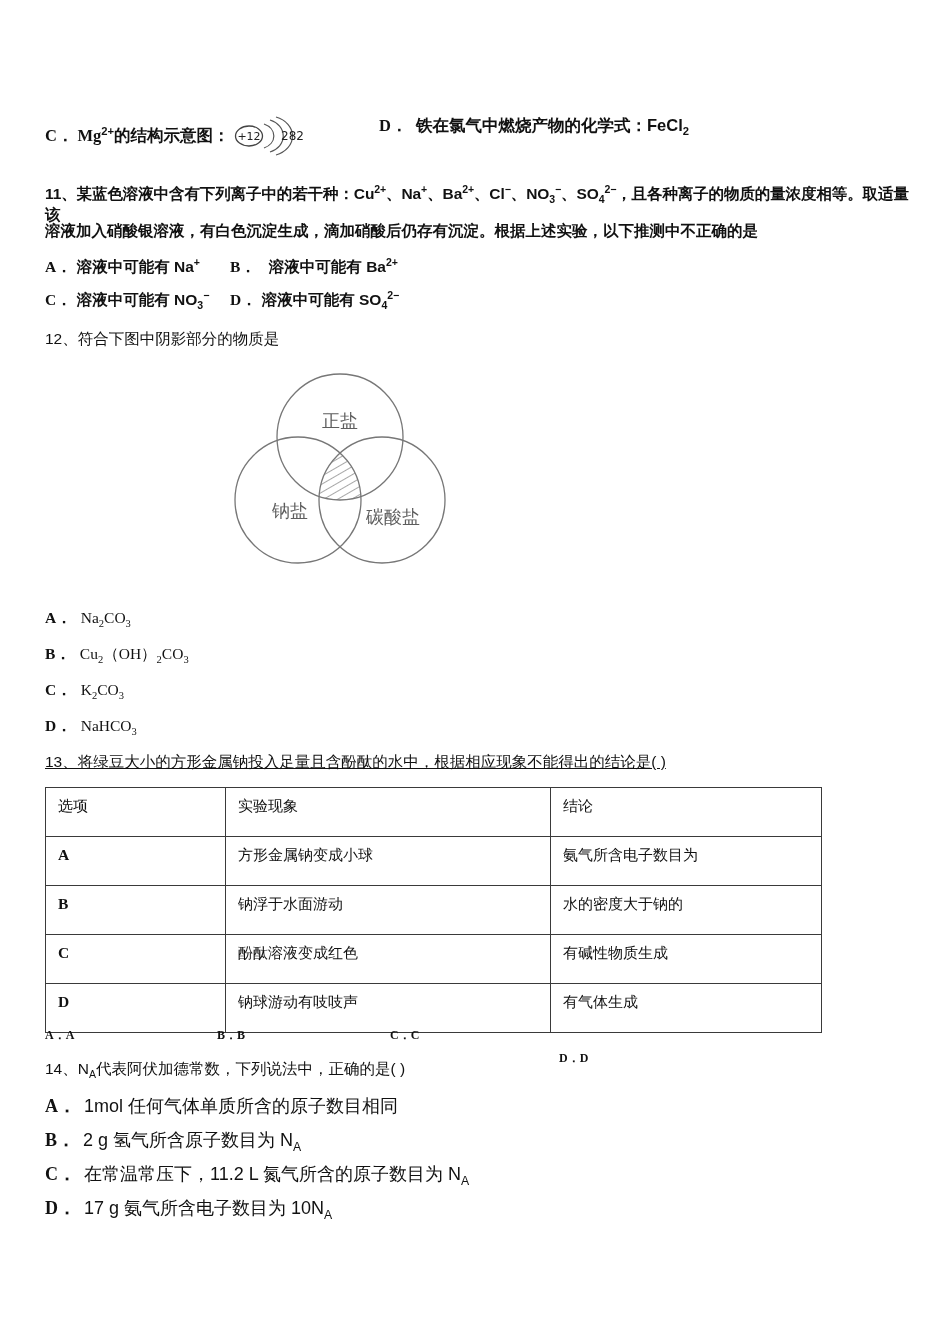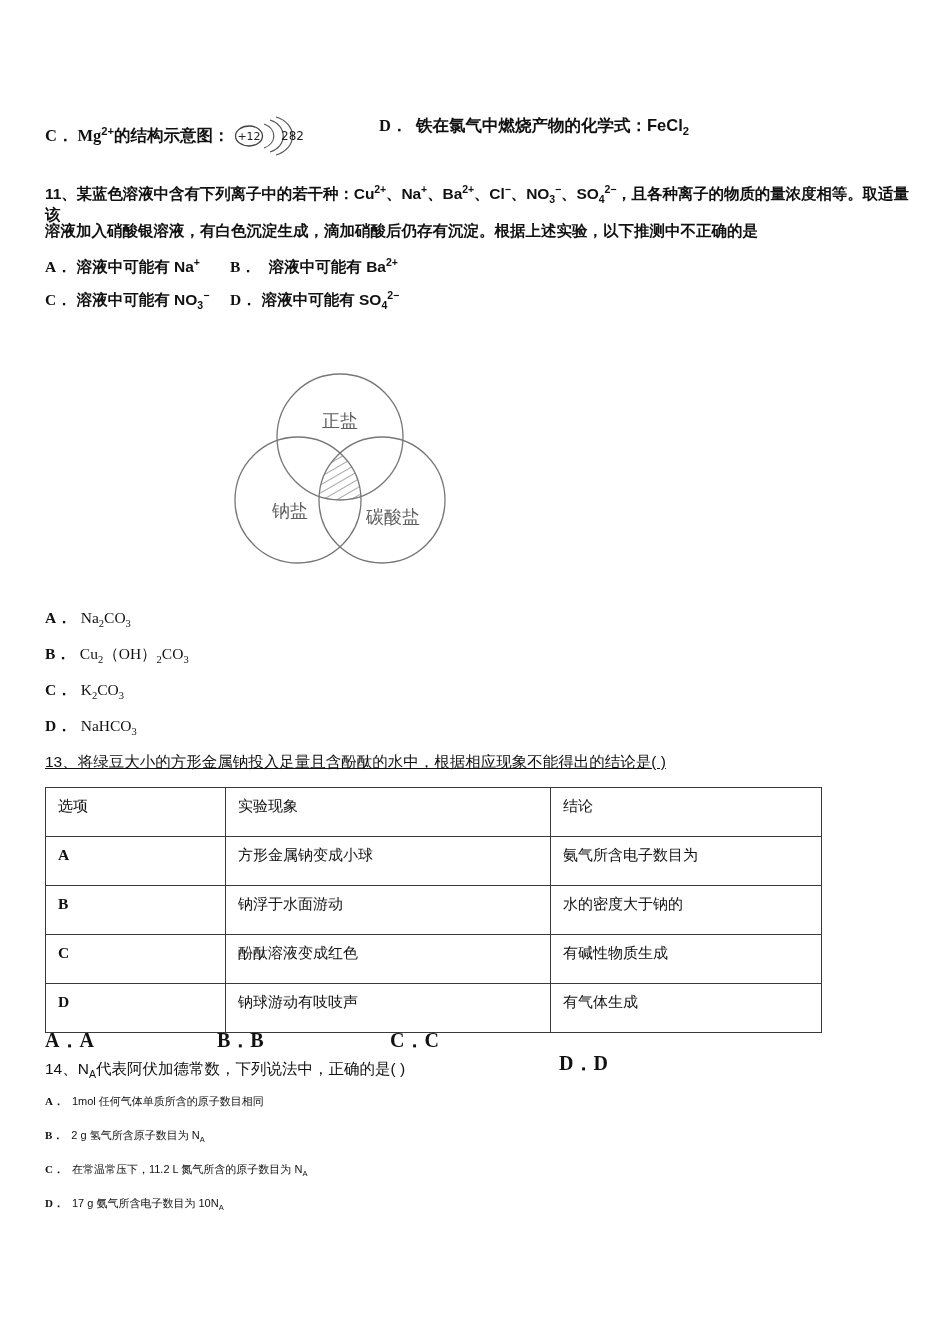--- a/index.html
+++ b/index.html
@@ -176,6 +176,7 @@
     <span class="opt o-b cnb"><span class="opt-label">D．</span><span style="margin-left:5px;">溶液中可能有 SO</span><sub>4</sub><sup>2−</sup></span>
   </div>
 
+  <div class="row cn" id="q12-stem">12、符合下图中阴影部分的物质是</div>
 
   <div id="venn-wrap">
     <svg width="230" height="200" viewBox="0 0 230 200">

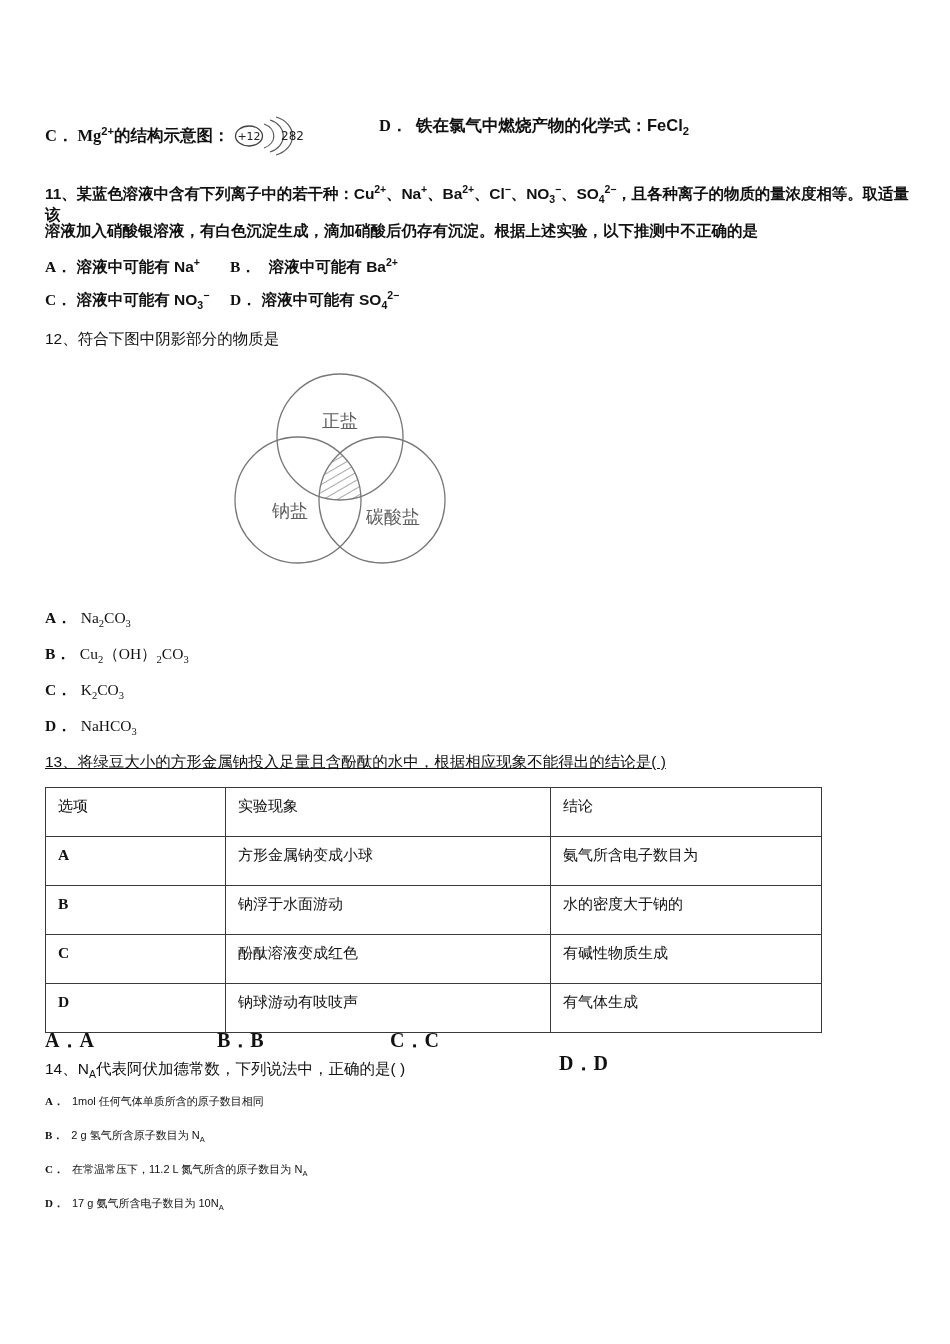--- a/index.html
+++ b/index.html
@@ -123,7 +123,7 @@
     font-weight: bold;
     font-size: 15.5px;
   }
-  #q13-answers { top: 1027px; font-size: 20px; height: 24px; }
+  #q13-answers { top: 1027px; font-size: 12px; height: 24px; }
   #q13-answers .ans { position: absolute; top: 0; font-weight: bold; white-space: nowrap; }
   #q13-answers .a1 { left: 0; }
   #q13-answers .a2 { left: 172px; }

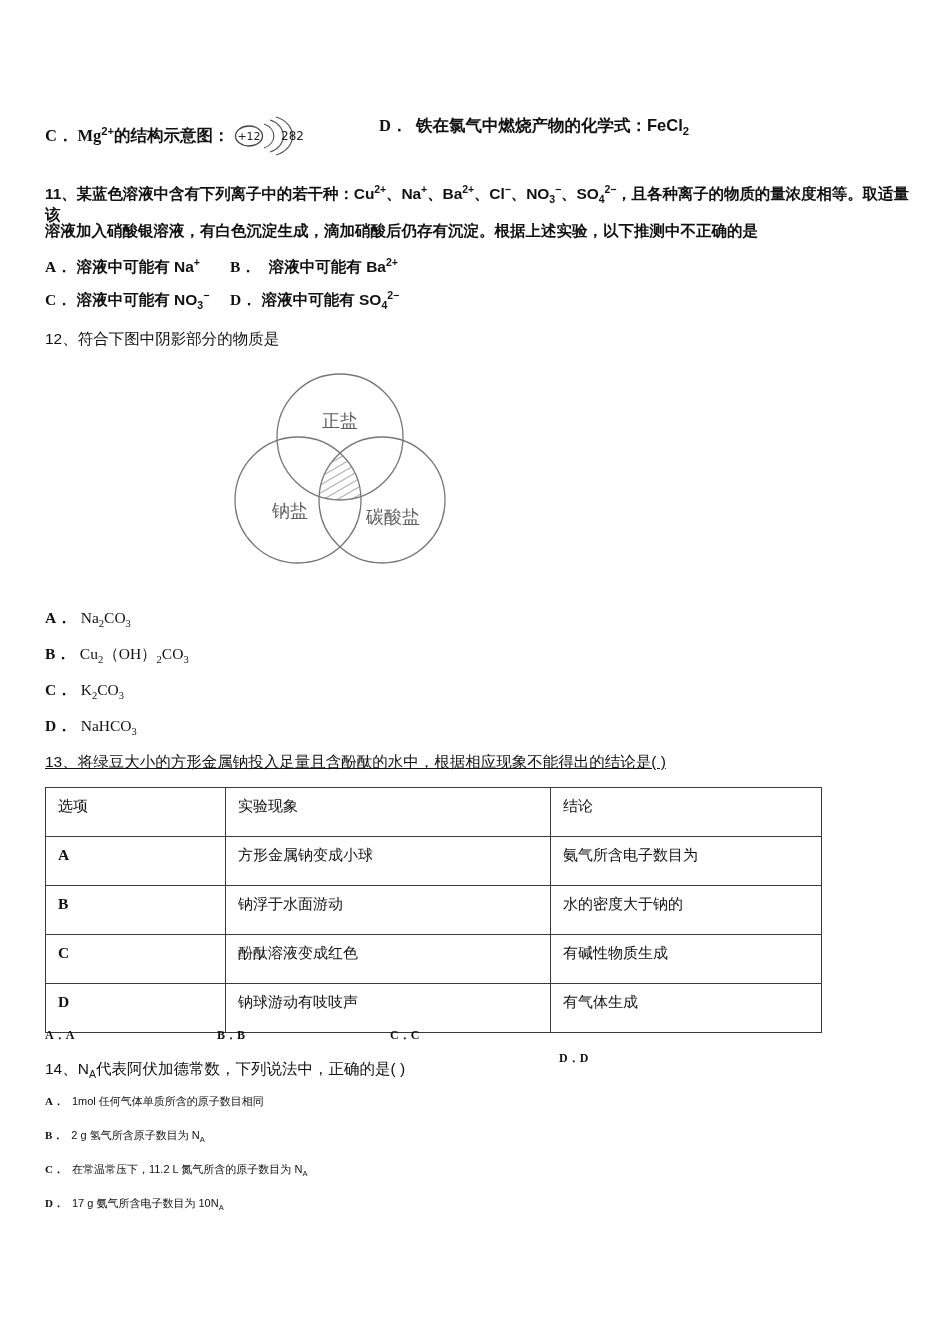--- a/index.html
+++ b/index.html
@@ -133,7 +133,7 @@
   
   #q14-stem { top: 1059px; font-size: 15.5px; }
   #q14-opts { position: absolute; left: 45px; top: 1094px; width: 700px; }
-  #q14-opts .opt-line { font-size: 11px; height: 34px; white-space: nowrap; }
+  #q14-opts .opt-line { font-size: 18px; height: 34px; white-space: nowrap; }
   #q14-opts .opt-line .opt-label { margin-right: 8px; }
 </style>
 </head>

